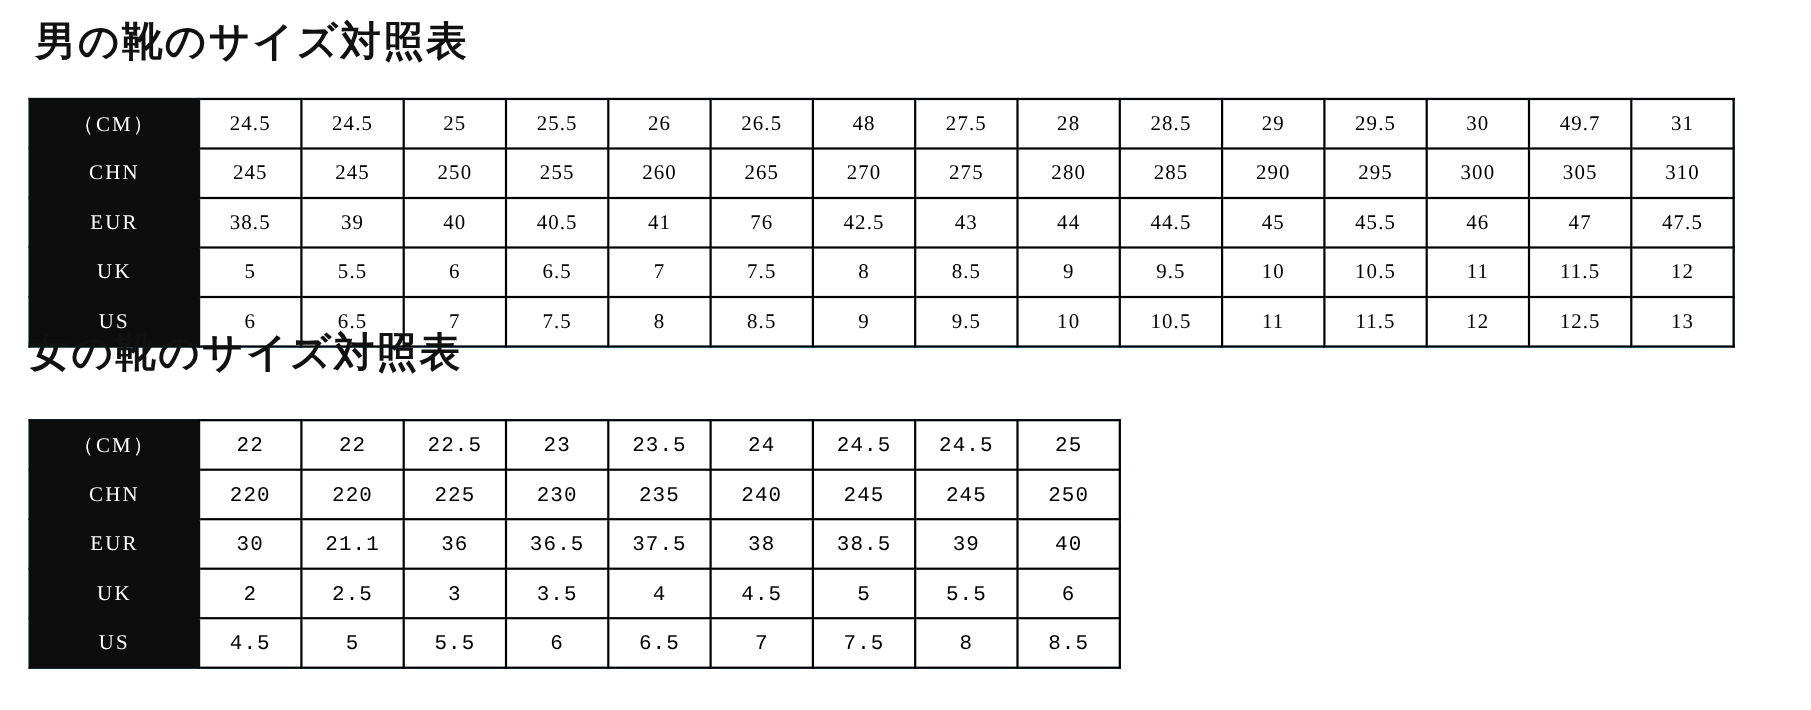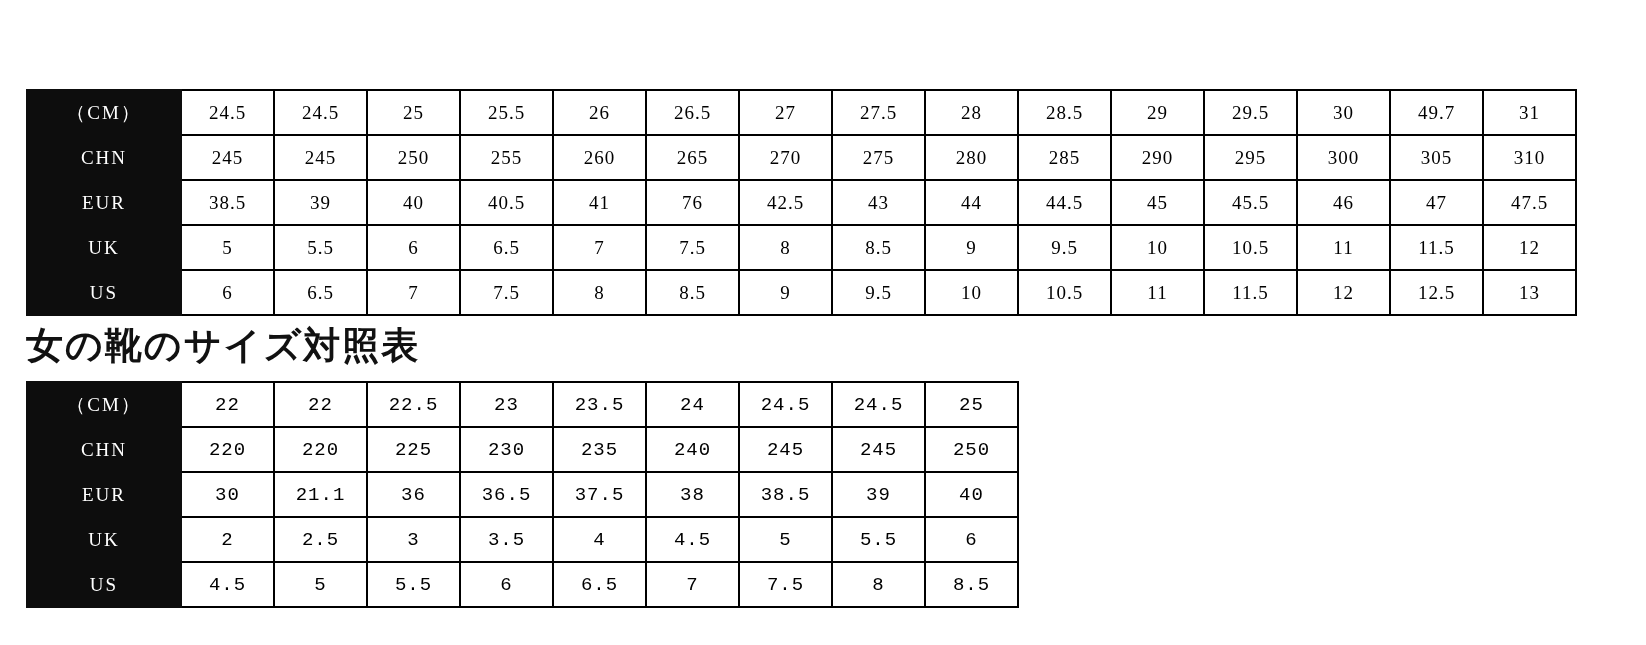--- a/index.html
+++ b/index.html
@@ -84,6 +84,7 @@
 
 <div class="page">
 
+  <div class="section-title" id="title-men">男の靴のサイズ対照表</div>
 
   <table class="size-table" id="table-men">
     <tbody>

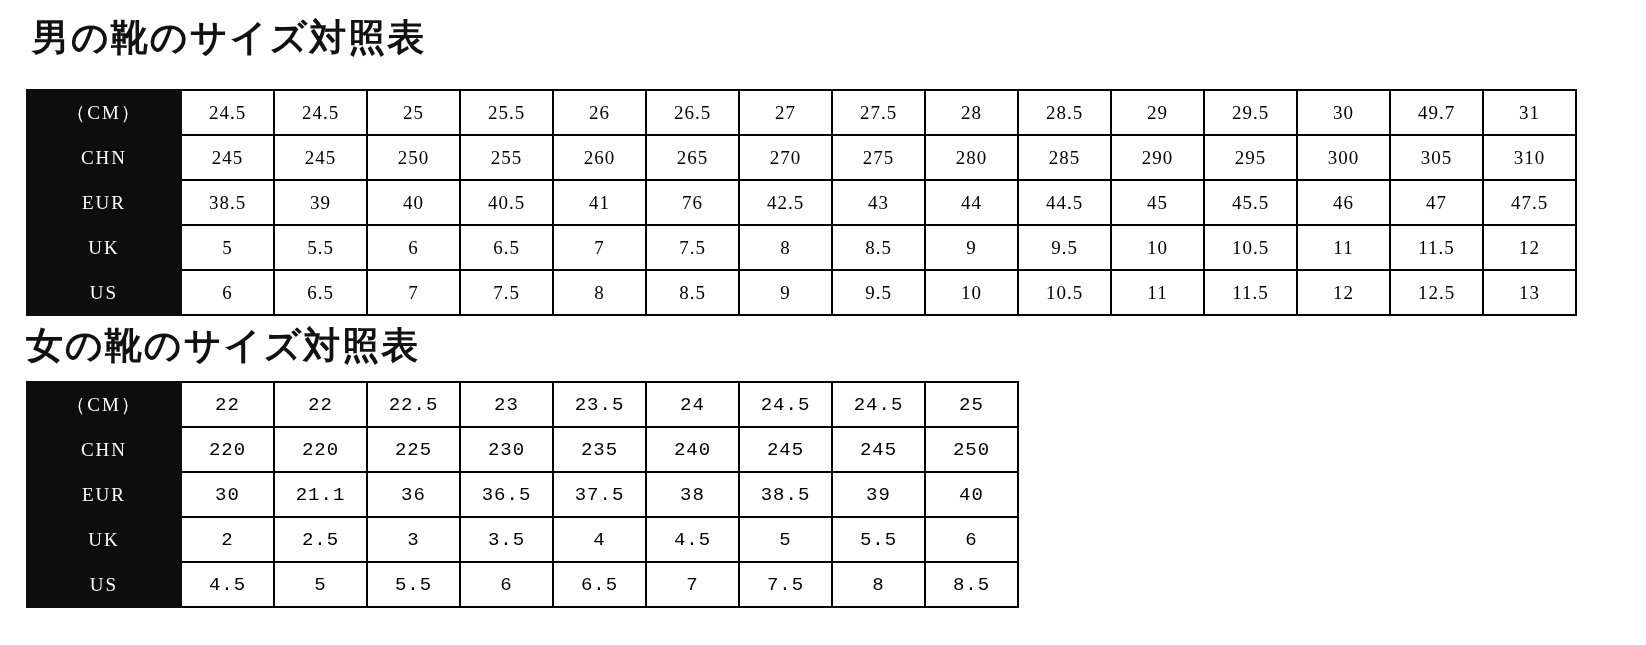--- a/index.html
+++ b/index.html
@@ -96,7 +96,7 @@
         <td class="cell">25.5</td>
         <td class="cell">26</td>
         <td class="cell">26.5</td>
-        <td class="cell">27</td>
+        <td class="cell">48</td>
         <td class="cell">27.5</td>
         <td class="cell">28</td>
         <td class="cell">28.5</td>

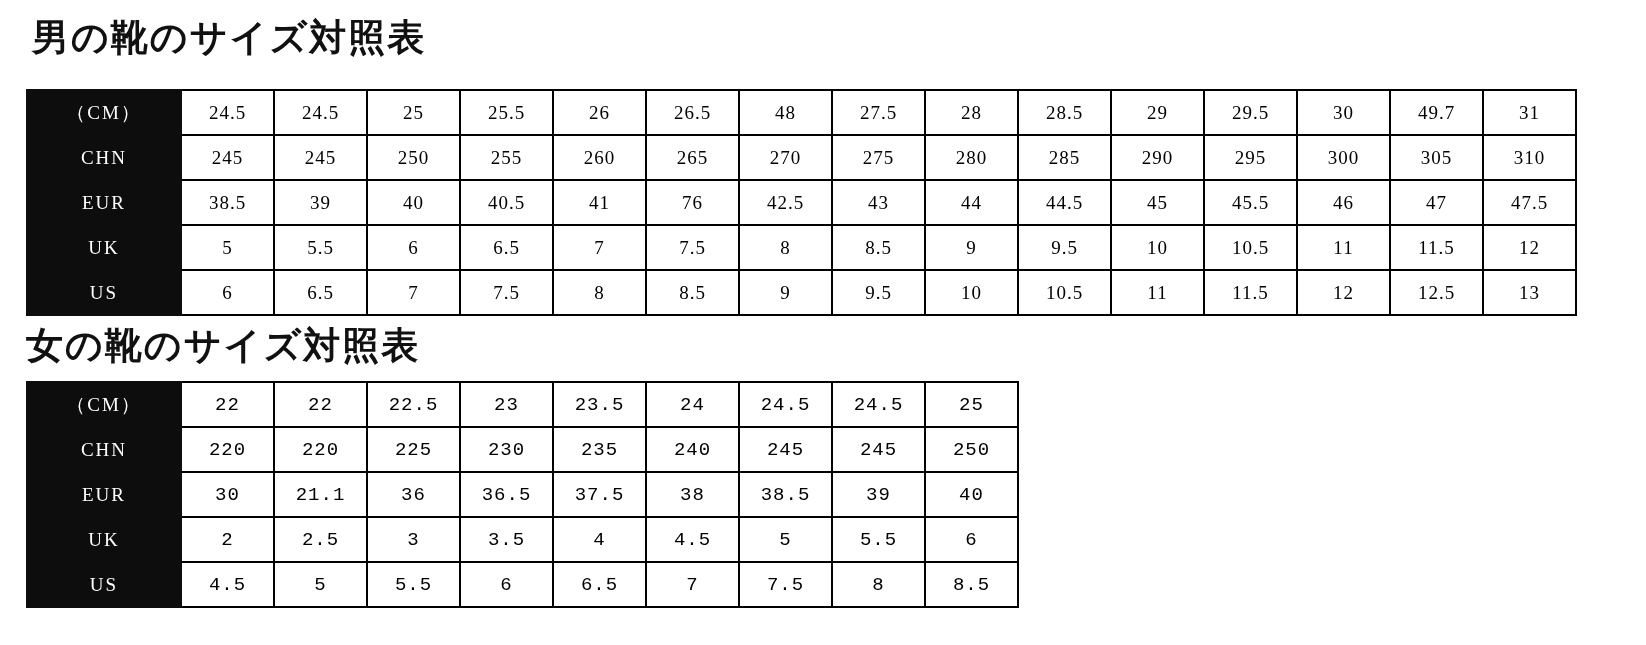--- a/index.html
+++ b/index.html
@@ -37,7 +37,7 @@
   #title-women {
     position: absolute;
     left: 26px;
-    top: 323px;
+    top: 298px;
     font-size: 37px;
     line-height: 46px;
   }

